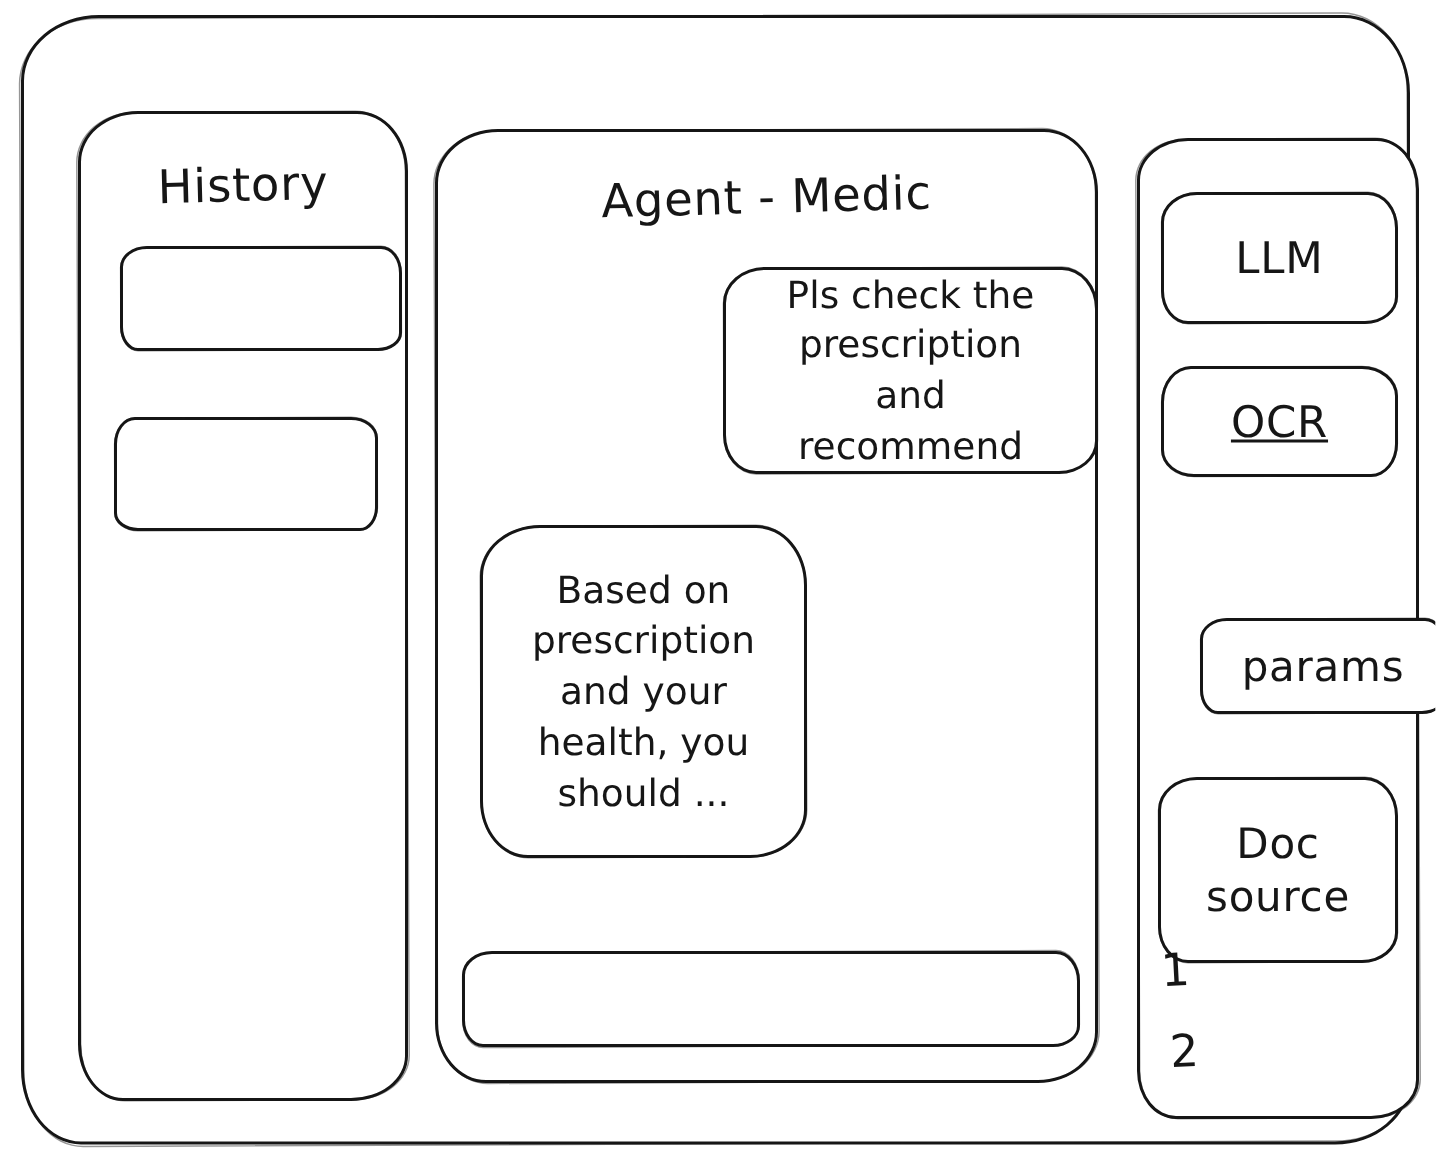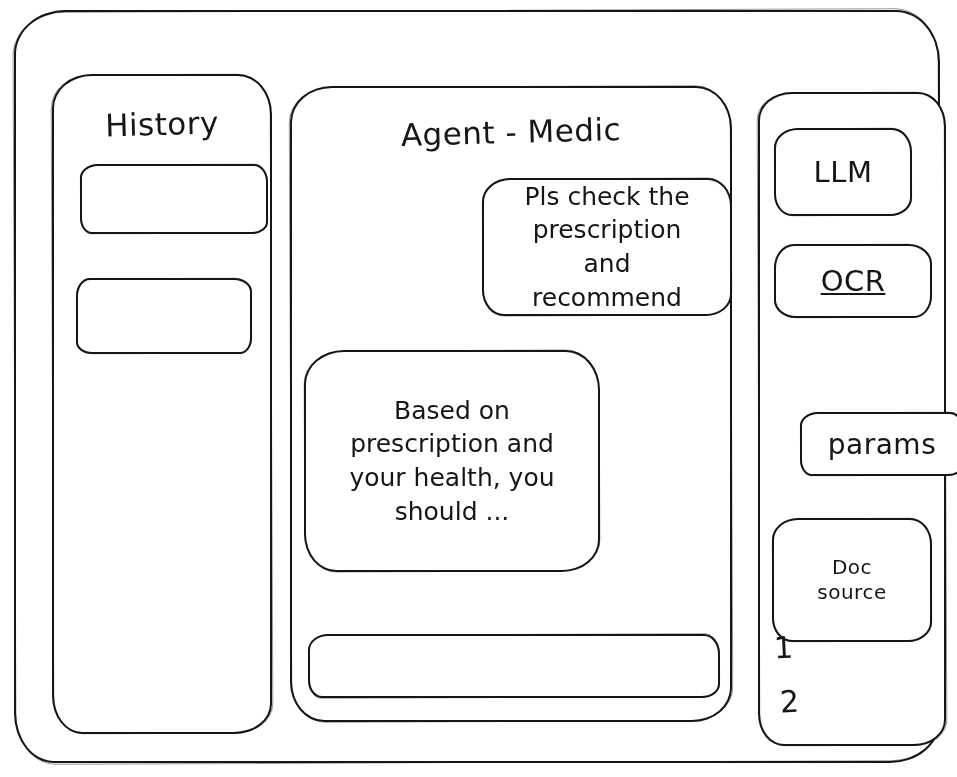--- a/index.html
+++ b/index.html
@@ -101,7 +101,7 @@
     letter-spacing: .5px;
     cursor: pointer;
   }
-  .tb-llm    { left: 14px; top: 34px;  width: 138px; height: 88px;
+  .tb-llm    { left: 14px; top: 34px;  width: 158px; height: 88px;
                border-radius: 24px 20px 22px 18px / 20px 24px 18px 22px; }
   .tb-ocr    { left: 14px; top: 150px; width: 158px; height: 74px;
                border-radius: 20px 24px 18px 22px / 24px 20px 22px 18px; text-decoration: underline; }

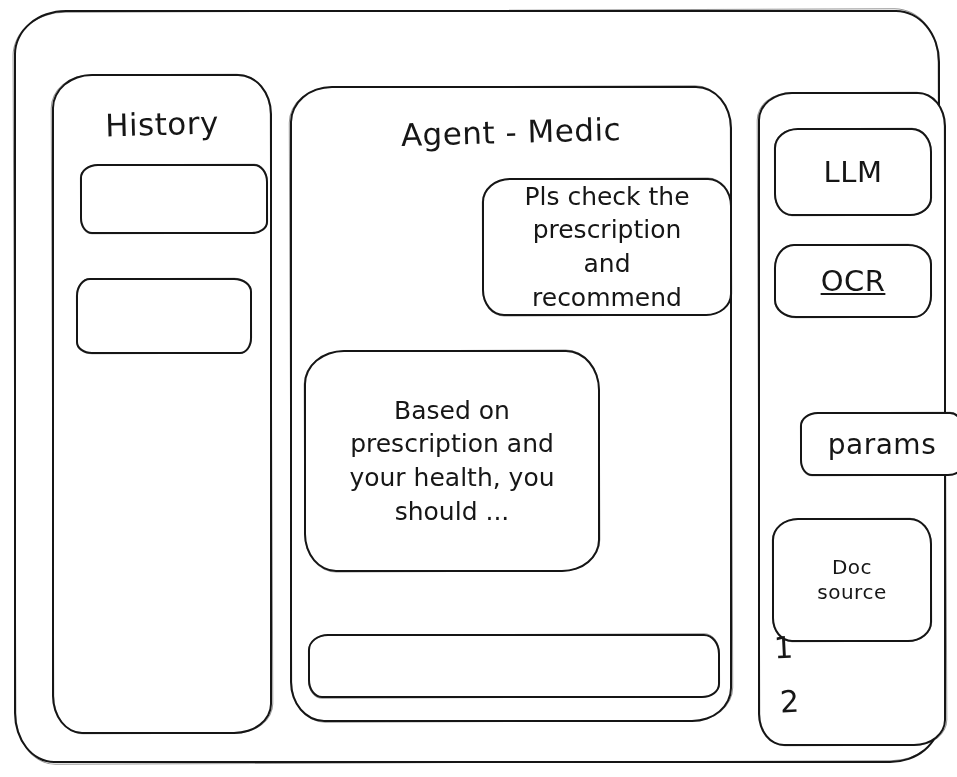--- a/index.html
+++ b/index.html
@@ -68,7 +68,7 @@
   .bubble.user  { left: 180px; top: 90px;  width: 250px; height: 138px;
                   padding: 0 30px;
                   border-radius: 28px 24px 26px 22px / 24px 28px 22px 26px; margin-left: 10px; }
-  .bubble.agent { left: 12px;  top: 262px; width: 296px; height: 222px;
+  .bubble.agent { left: 28px;  top: 262px; width: 218px; height: 222px;
                   padding: 0 31px;
                   border-radius: 40px 34px 38px 32px / 34px 40px 32px 38px; }
   .chat-input-wrap {

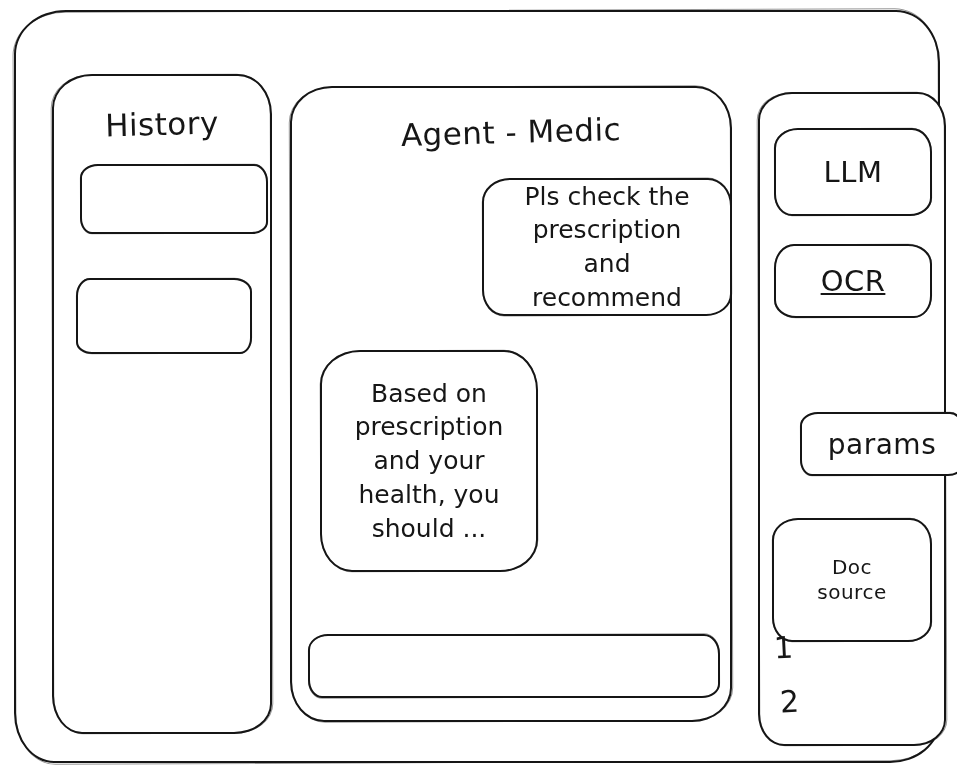--- a/index.html
+++ b/index.html
@@ -109,7 +109,7 @@
                font-size: 28px;
                border-radius: 18px 14px 16px 12px / 14px 18px 12px 16px; margin-left: 28px; }
   .tb-doc    { left: 12px; top: 424px; width: 160px; height: 124px;
-               font-size: 20px; padding: 0 22px;
+               font-size: 28px; padding: 0 22px;
                border-radius: 26px 22px 24px 20px / 22px 26px 20px 24px; }
   .tool-annotation {
     position: absolute;

